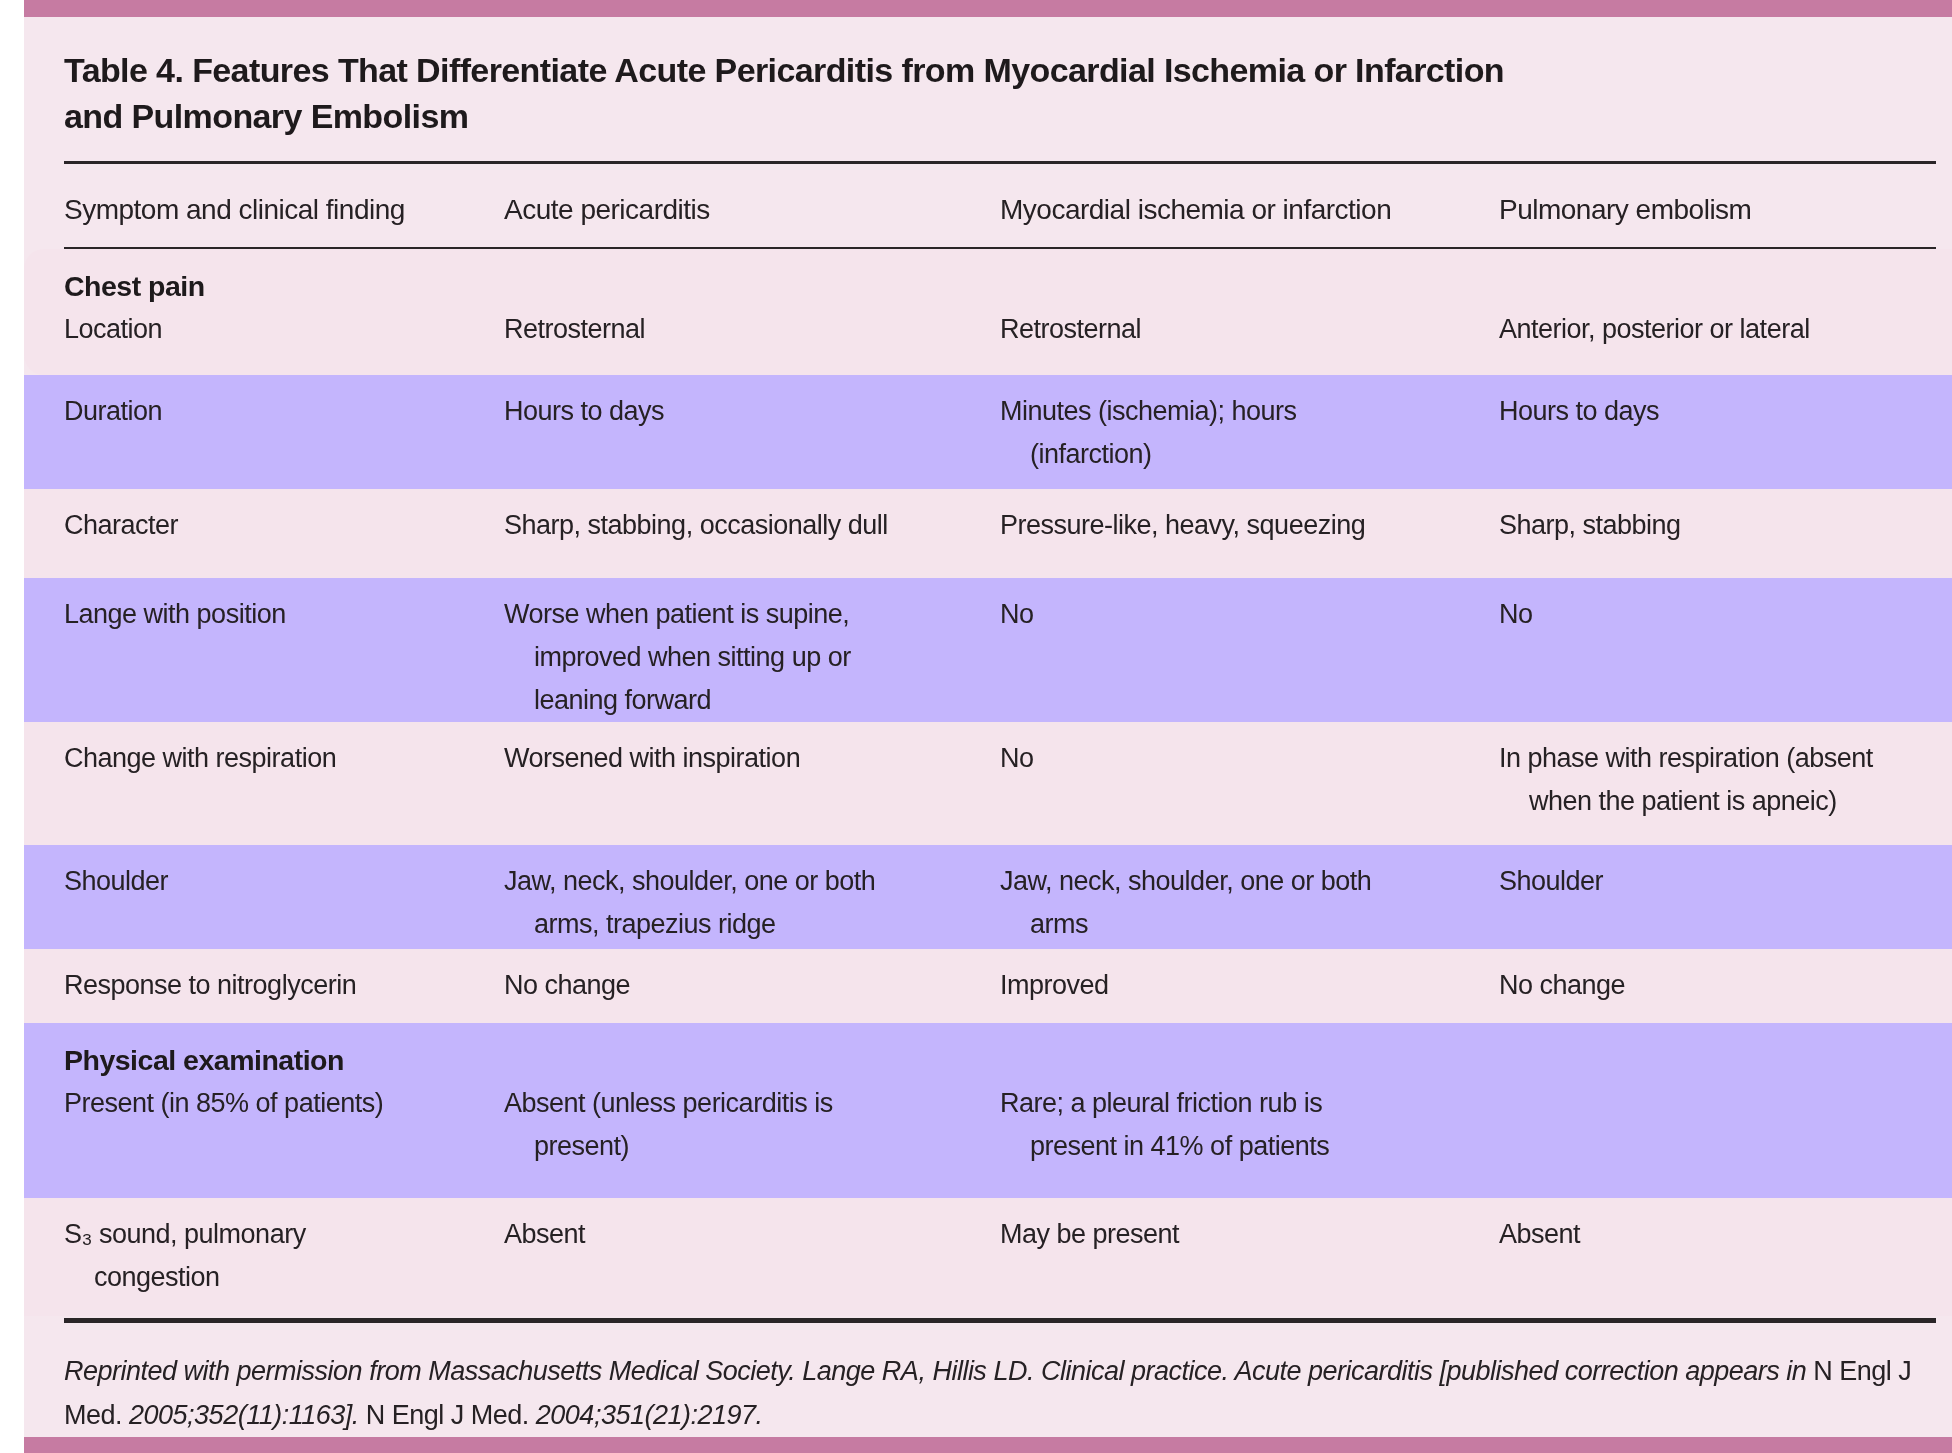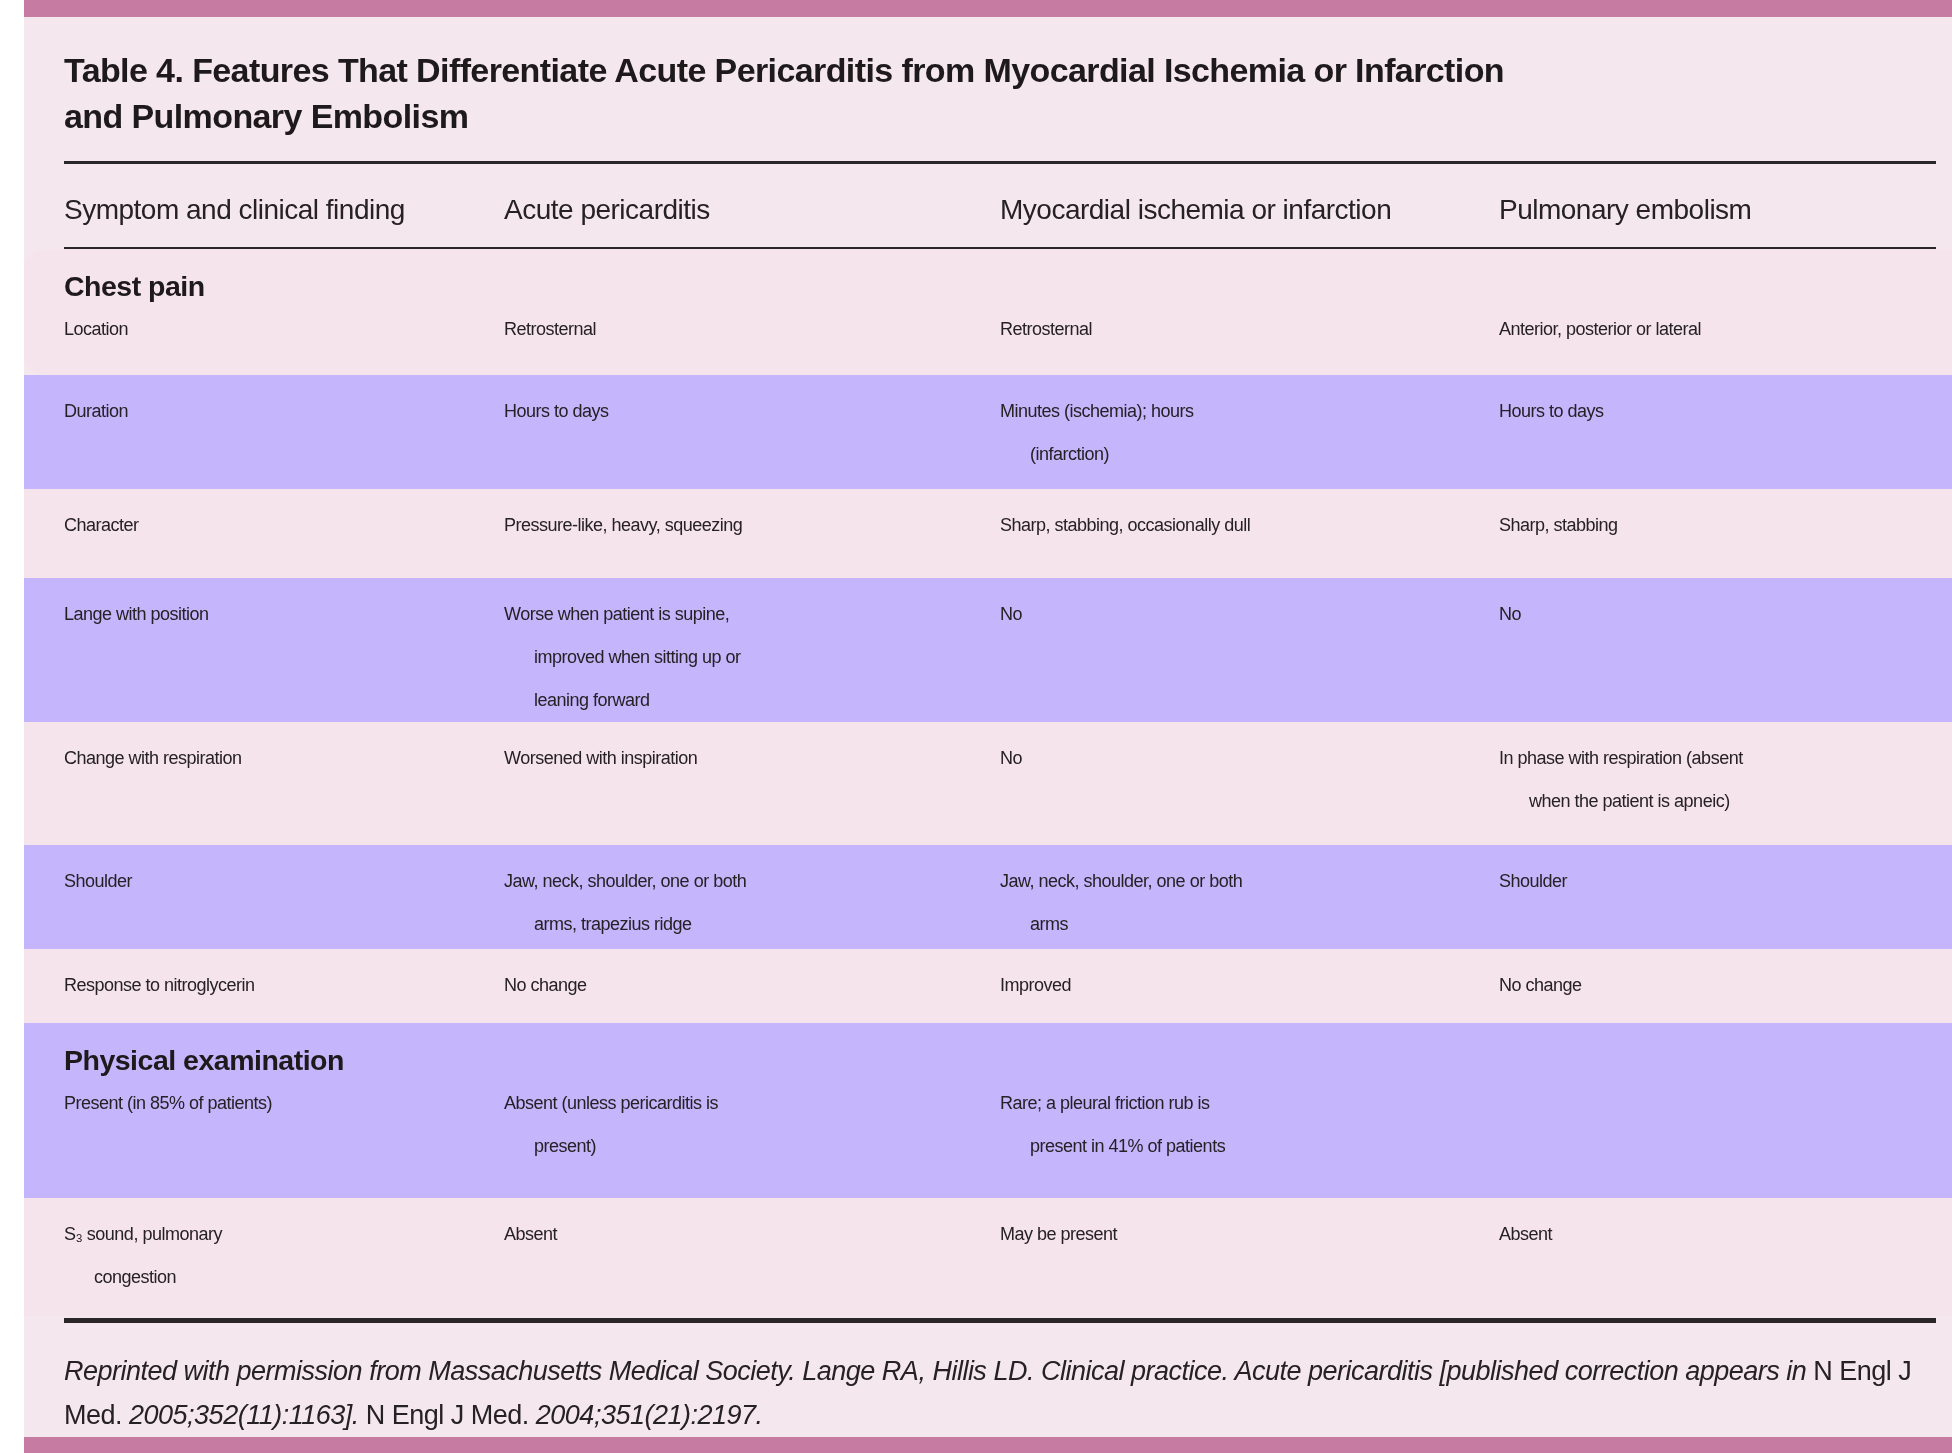--- a/index.html
+++ b/index.html
@@ -67,7 +67,7 @@
     color: #1e1a1c;
   }
   .cell {
-    font-size: 18px;
+    font-size: 27px;
     line-height: 43px;
     white-space: pre-line;
     padding-left: 30px;

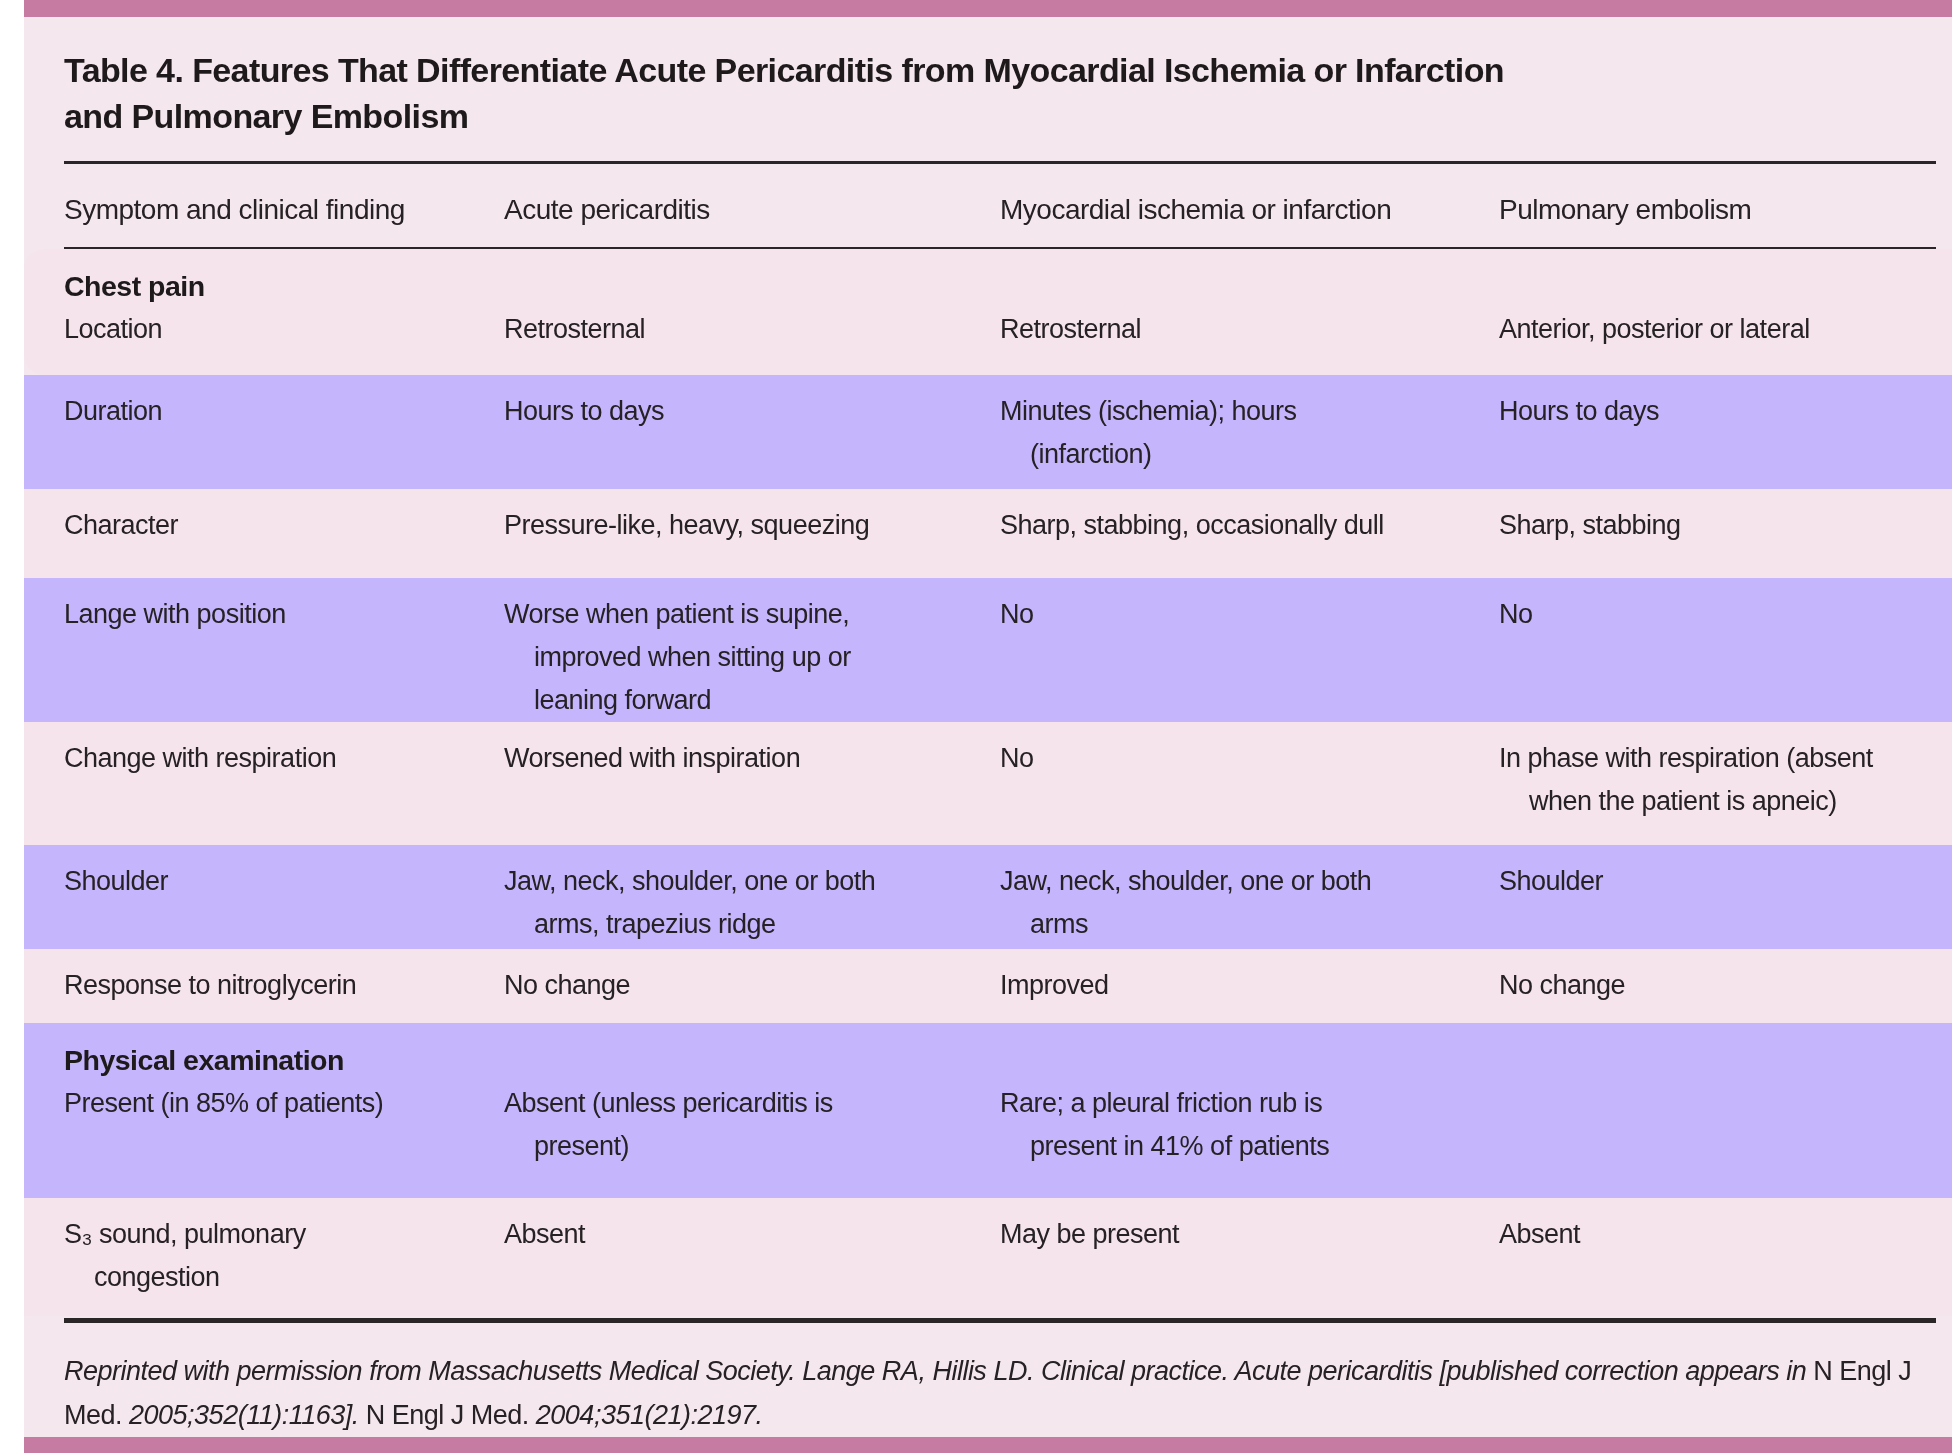--- a/index.html
+++ b/index.html
@@ -138,8 +138,8 @@
     <div class="band pink b3">
       <div class="grid-row">
         <div class="cell">Character</div>
+        <div class="cell">Sharp, stabbing, occasionally dull</div>
         <div class="cell">Pressure-like, heavy, squeezing</div>
-        <div class="cell">Sharp, stabbing, occasionally dull</div>
         <div class="cell">Sharp, stabbing</div>
       </div>
     </div>

